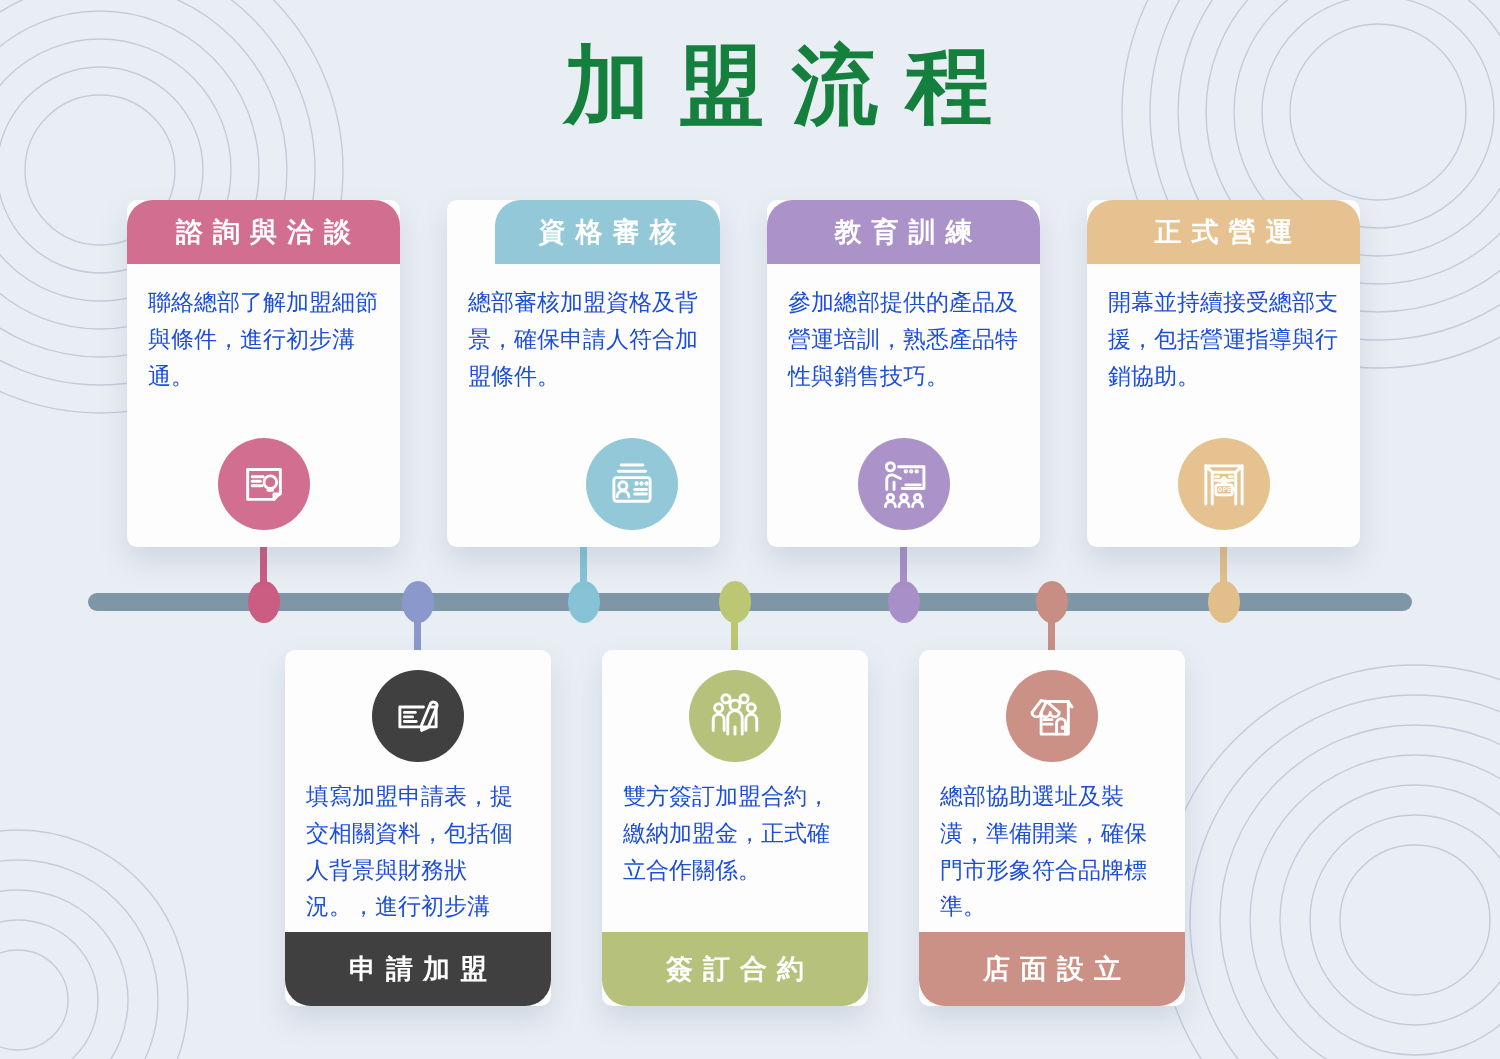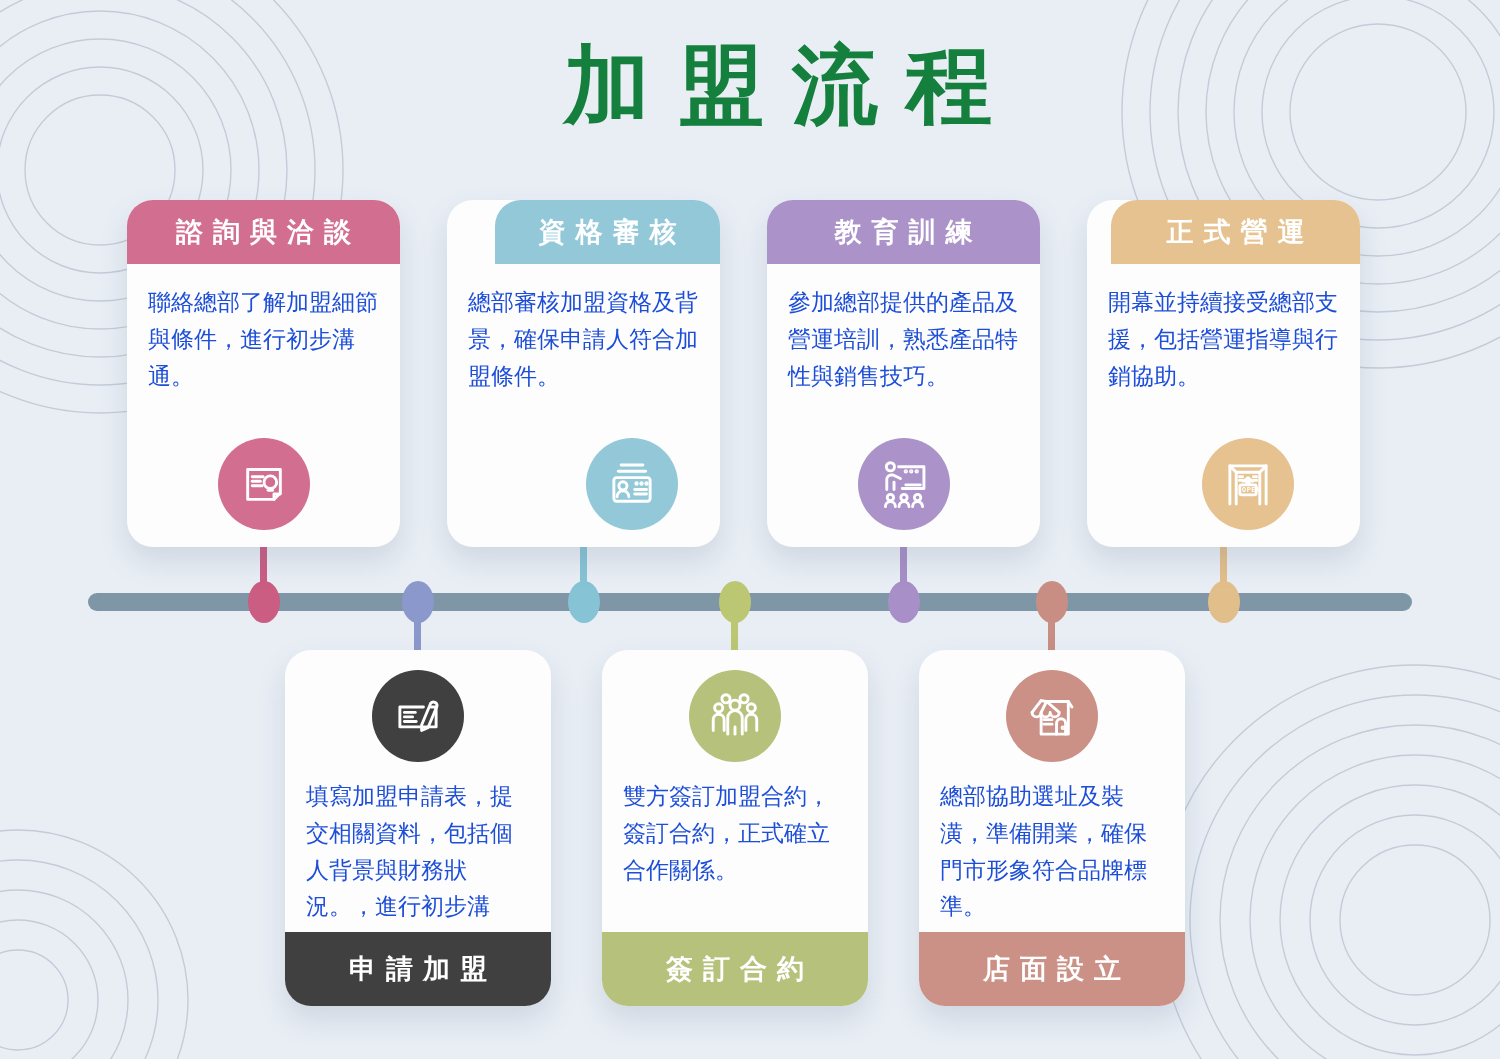--- a/index.html
+++ b/index.html
@@ -17,7 +17,7 @@
   .conn.bottom{top:604px;height:72px;}
   .dot{position:absolute;width:32px;height:42px;border-radius:50%;top:581px;}
   
-  .card{position:absolute;background:#fdfdfe;border-radius:26px;
+  .card{position:absolute;background:#fdfdfe;border-radius:10px;
         box-shadow:0 14px 28px rgba(90,110,140,.18);}
   .card.top{top:200px;width:273px;height:347px;}
   .card.bottom{top:650px;width:266px;height:356px;}

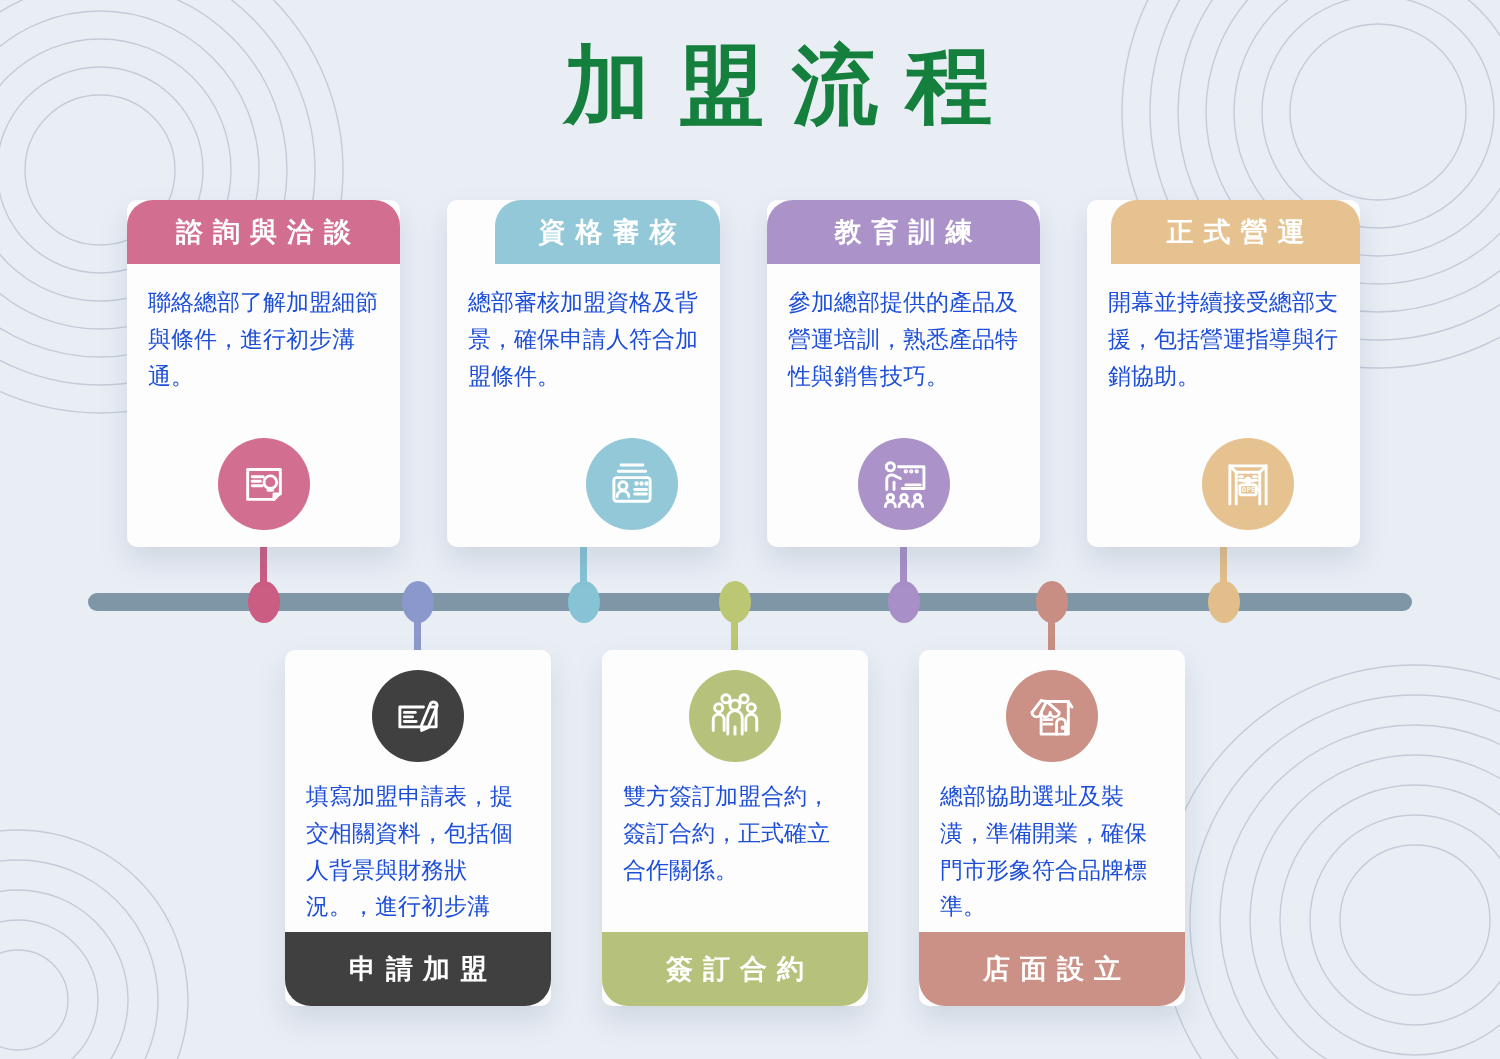--- a/index.html
+++ b/index.html
@@ -43,7 +43,7 @@
   .step-4 .card-footer,.step-4 .icon-circle{background:#b6c27b;}
   .step-5 .card-header,.step-5 .icon-circle{background:#ab93c9;}
   .step-6 .card-footer,.step-6 .icon-circle{background:#cb9186;}
-  .step-7 .card-header,.step-7 .icon-circle{background:#e5c28f;margin-left:24px;}
+  .step-7 .card-header,.step-7 .icon-circle{background:#e5c28f;}
   .conn.step-1,.dot.step-1{background:#cb5c82;}
   .conn.step-2,.dot.step-2{background:#8b98cb;}
   .conn.step-3,.dot.step-3{background:#86c3d5;}

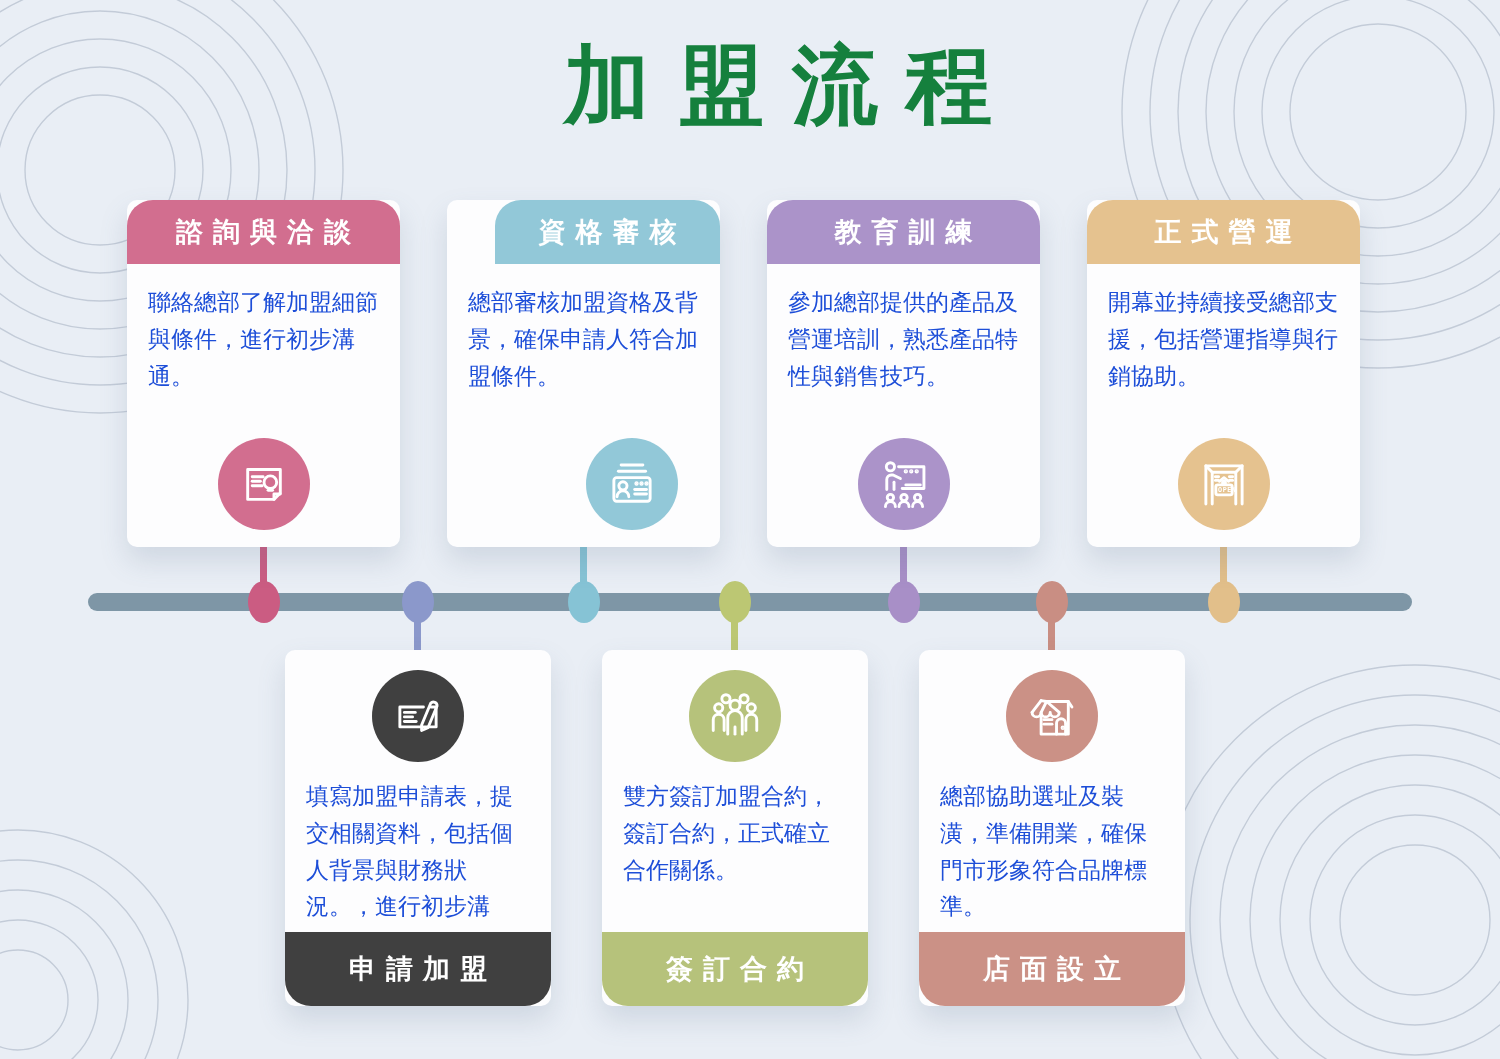--- a/index.html
+++ b/index.html
@@ -182,7 +182,7 @@
         <line x1="32" y1="44" x2="32" y2="52"></line>
       </svg>
     </div>
-    <div class="card-body">雙方簽訂加盟合約，簽訂合約，正式確立合作關係。</div>
+    <div class="card-body">雙方簽訂加盟合約，繳納加盟金，正式確立合作關係。</div>
     <div class="card-footer">簽訂合約</div>
   </div>
 

